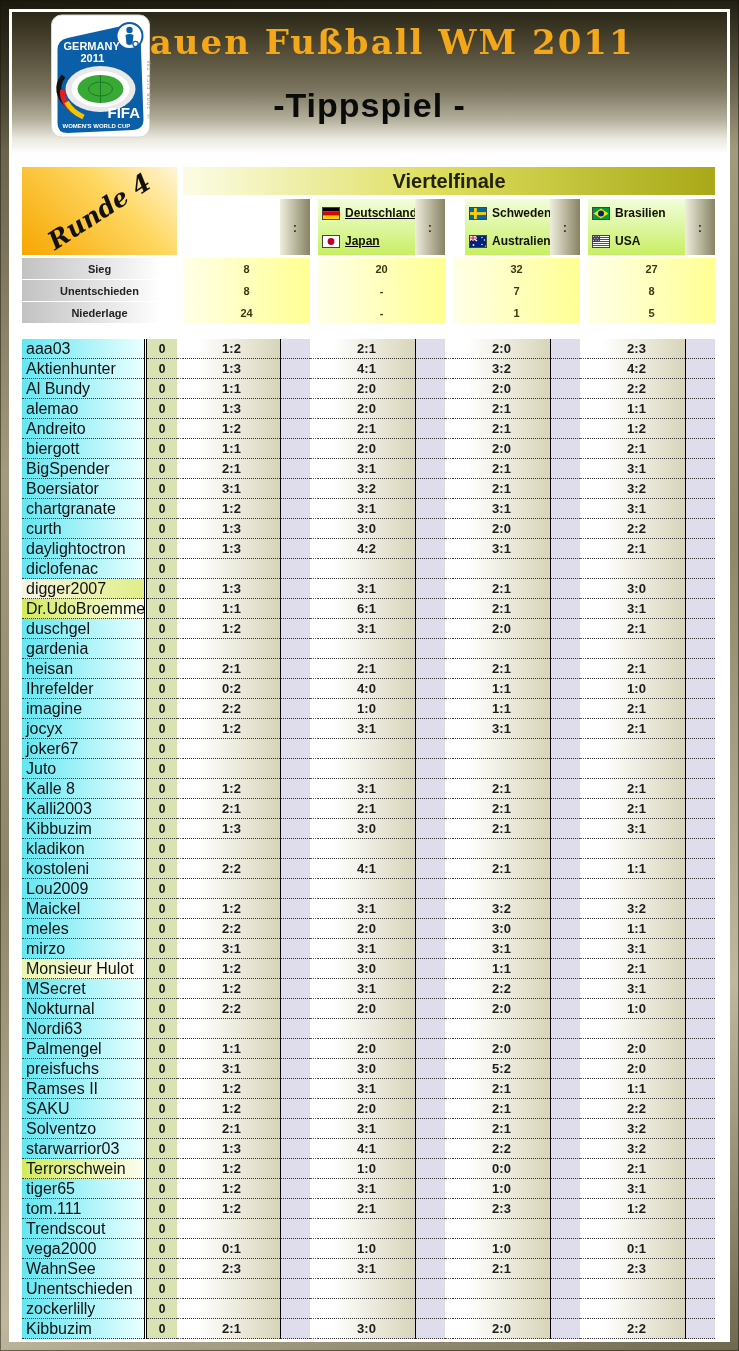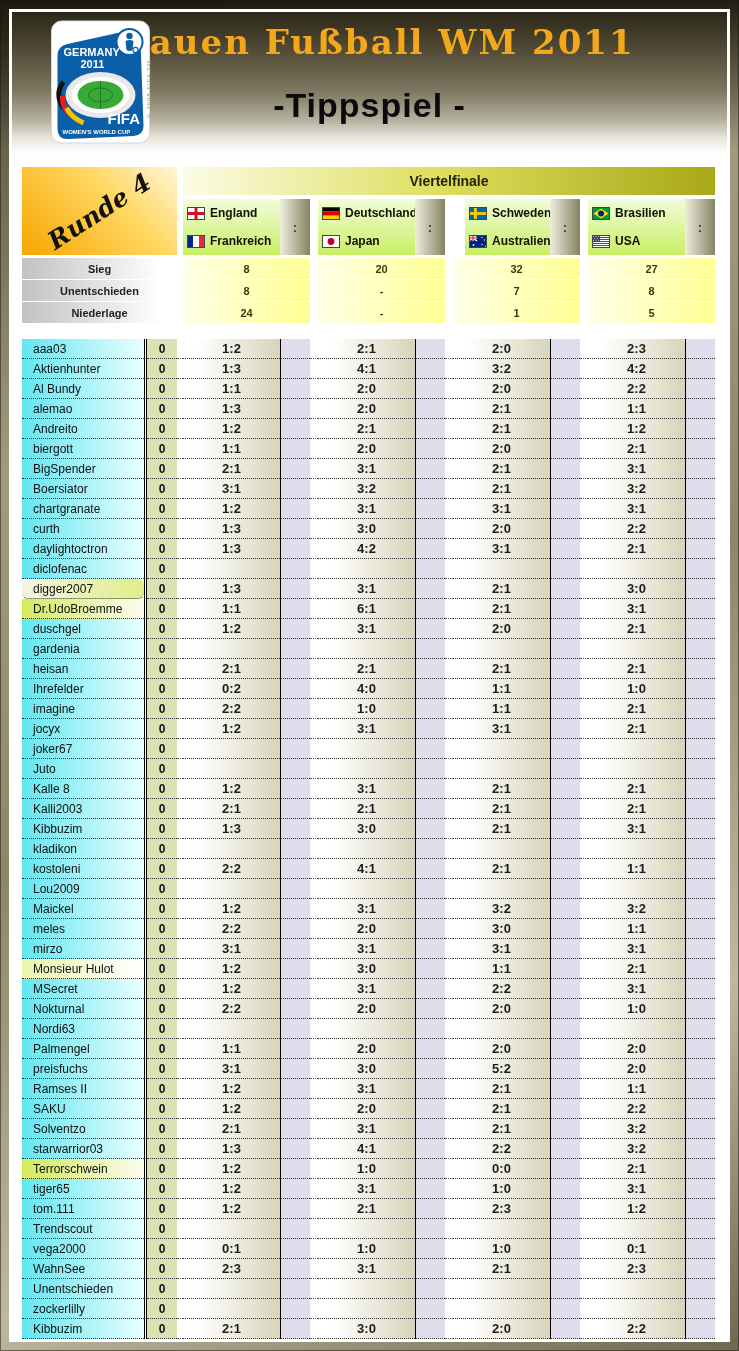--- a/index.html
+++ b/index.html
@@ -32,7 +32,7 @@
   .hdr-sub{
     margin-top:24px;font-size:34px;font-weight:bold;color:#0b0b0b;letter-spacing:1px;
   }
-  .logo{position:absolute;left:32px;top:8px;width:113px;height:124px;}
+  .logo{position:absolute;left:32px;top:2px;width:113px;height:124px;}
   .logo svg{width:100%;height:100%;}
   .logo-copy{
     position:absolute;left:134px;top:48px;font-size:6px;color:#9b9b8a;

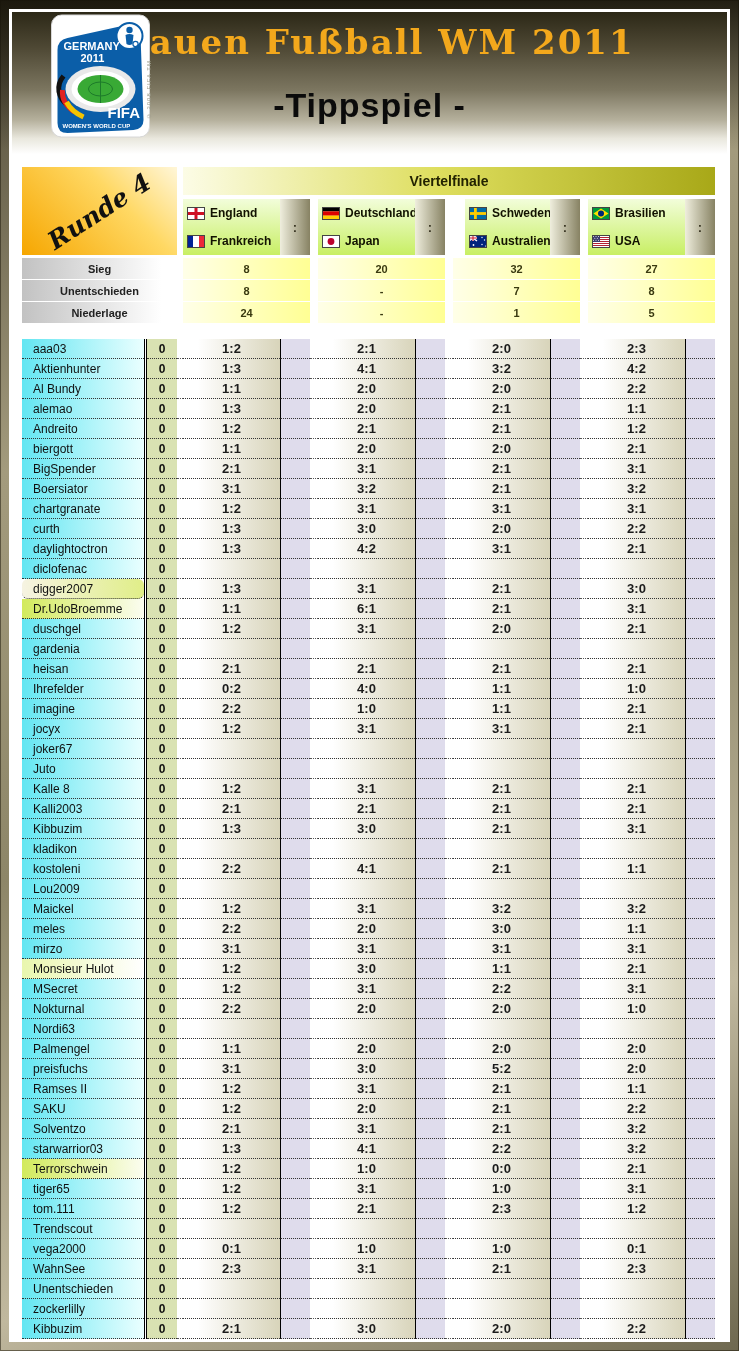--- a/index.html
+++ b/index.html
@@ -56,7 +56,7 @@
     grid-row:1;grid-column:5 / span 11;
     background:linear-gradient(90deg,#fcfce6 0%,#dede5e 48%,#a8a818 100%);
     display:flex;align-items:center;justify-content:center;
-    font-weight:bold;font-size:14px;color:#222200;
+    font-weight:bold;font-size:20px;color:#222200;
   }
   .mbox{
     grid-row:3;background:linear-gradient(to bottom,#f2fdda,#c8ef64);

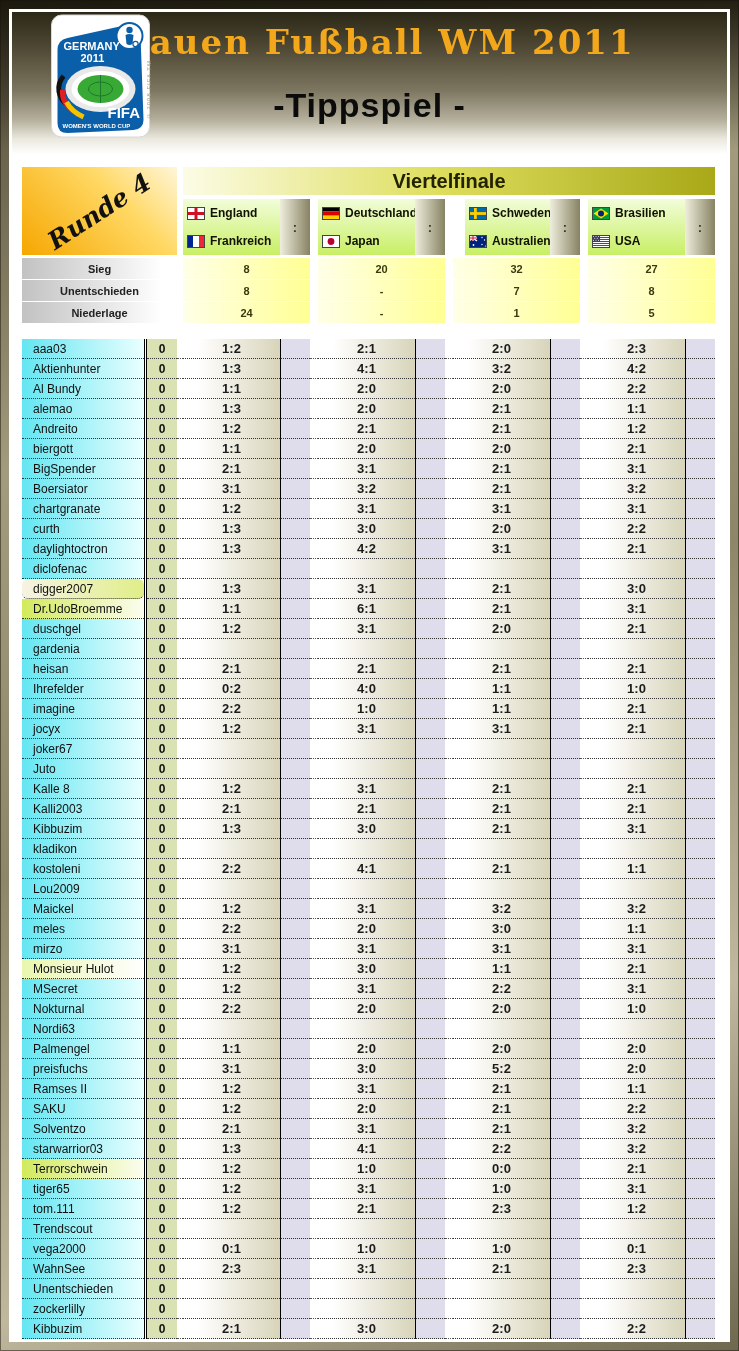--- a/index.html
+++ b/index.html
@@ -151,26 +151,6 @@
         <span>Viertelfinale</span>
       </div>
 
-    <div class="mbox" style="grid-area: 3 / 5;">
-          <div class="team">
-            <svg width="18" height="13" viewBox="0 0 18 13">
-              <rect width="18" height="13" fill="#fff"></rect>
-              <rect x="7.5" width="3" height="13" fill="#CE1124"></rect>
-              <rect y="5" width="18" height="3" fill="#CE1124"></rect>
-              <rect x="0.5" y="0.5" width="17" height="12" fill="none" stroke="#444" stroke-width="1"></rect>
-            </svg>
-            <span>England</span>
-          </div>
-          <div class="team">
-            <svg width="18" height="13" viewBox="0 0 18 13">
-              <rect width="6" height="13" fill="#002395"></rect>
-              <rect x="6" width="6" height="13" fill="#fff"></rect>
-              <rect x="12" width="6" height="13" fill="#ED2939"></rect>
-              <rect x="0.5" y="0.5" width="17" height="12" fill="none" stroke="#444" stroke-width="1"></rect>
-            </svg>
-            <span>Frankreich</span>
-          </div>
-        </div>
         <div class="colon" style="grid-area: 3 / 6;">:</div>
         <div class="mbox" style="grid-area: 3 / 8;">
           <div class="team">

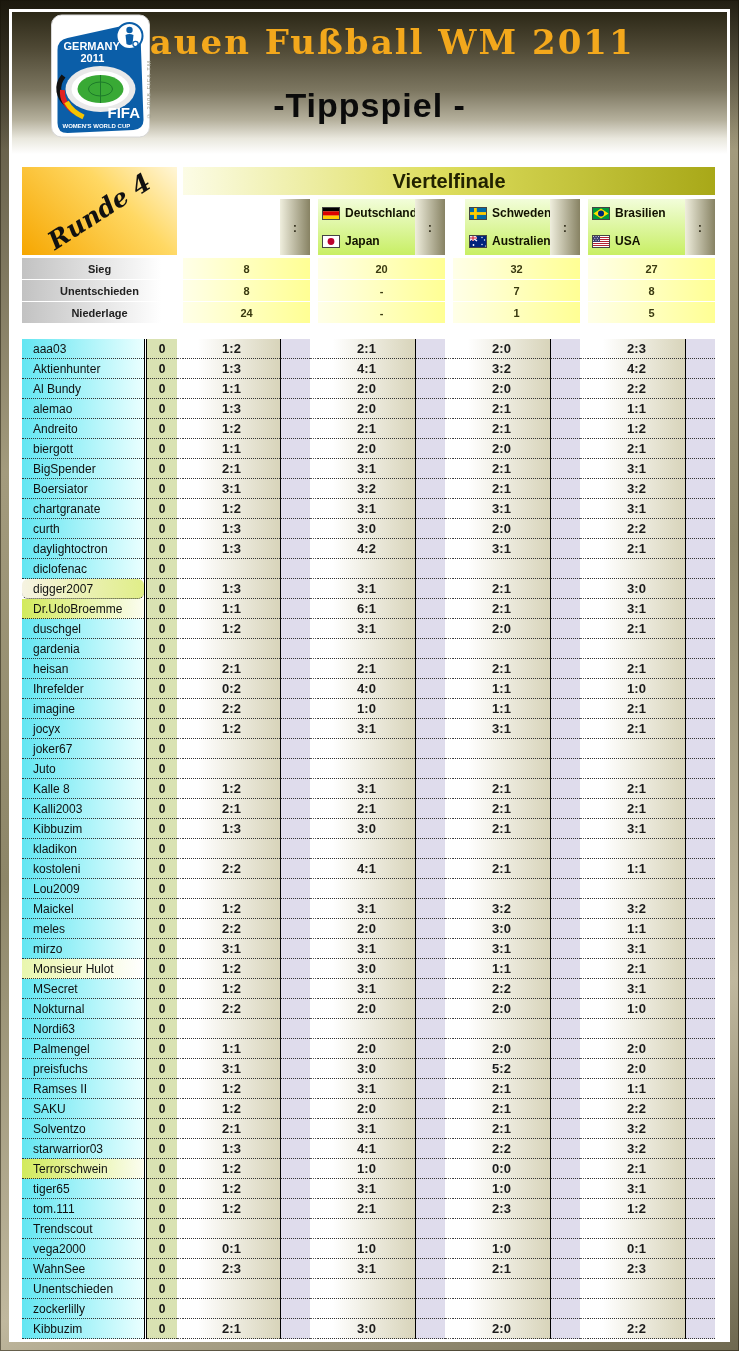--- a/index.html
+++ b/index.html
@@ -152,7 +152,7 @@
       </div>
 
         <div class="colon" style="grid-area: 3 / 6;">:</div>
-        <div class="mbox" style="grid-area: 3 / 8;">
+        <div class="mbox" style="grid-area: 3 / 8; text-decoration: underline;">
           <div class="team">
             <svg width="18" height="13" viewBox="0 0 18 13">
               <rect width="18" height="4.33" fill="#000"></rect>

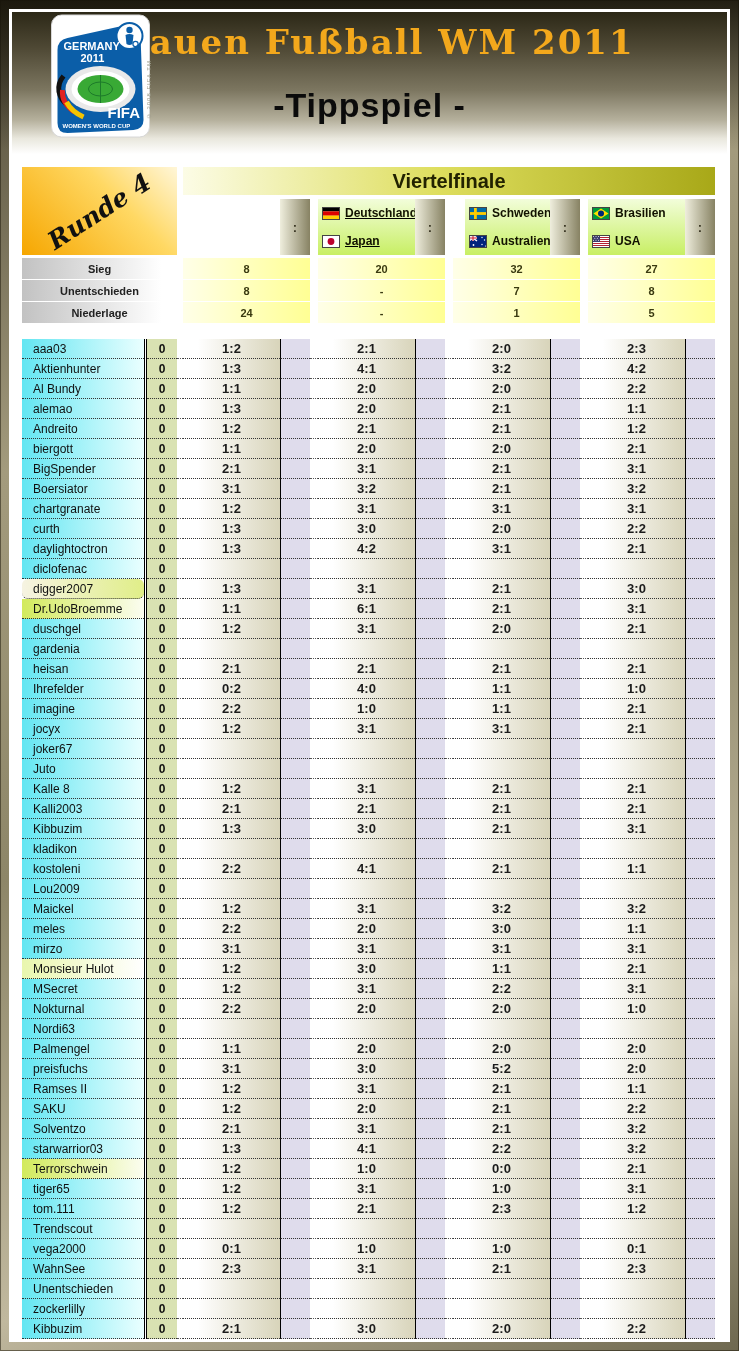--- a/index.html
+++ b/index.html
@@ -90,7 +90,7 @@
   .prow{display:grid;grid-template-columns:var(--cols);height:20px;}
   .pname{
     background:linear-gradient(90deg,#63e6f2 0%,#eaffff 100%);
-    font-size:12px;color:#101010;display:flex;align-items:center;padding-left:11px;
+    font-size:16px;color:#101010;display:flex;align-items:center;padding-left:4px;
     border-bottom:1px dotted #333;white-space:nowrap;overflow:hidden;
   }
   .hl-a .pname{background:linear-gradient(90deg,#d2ea5c 0%,#fbfdf0 100%);}

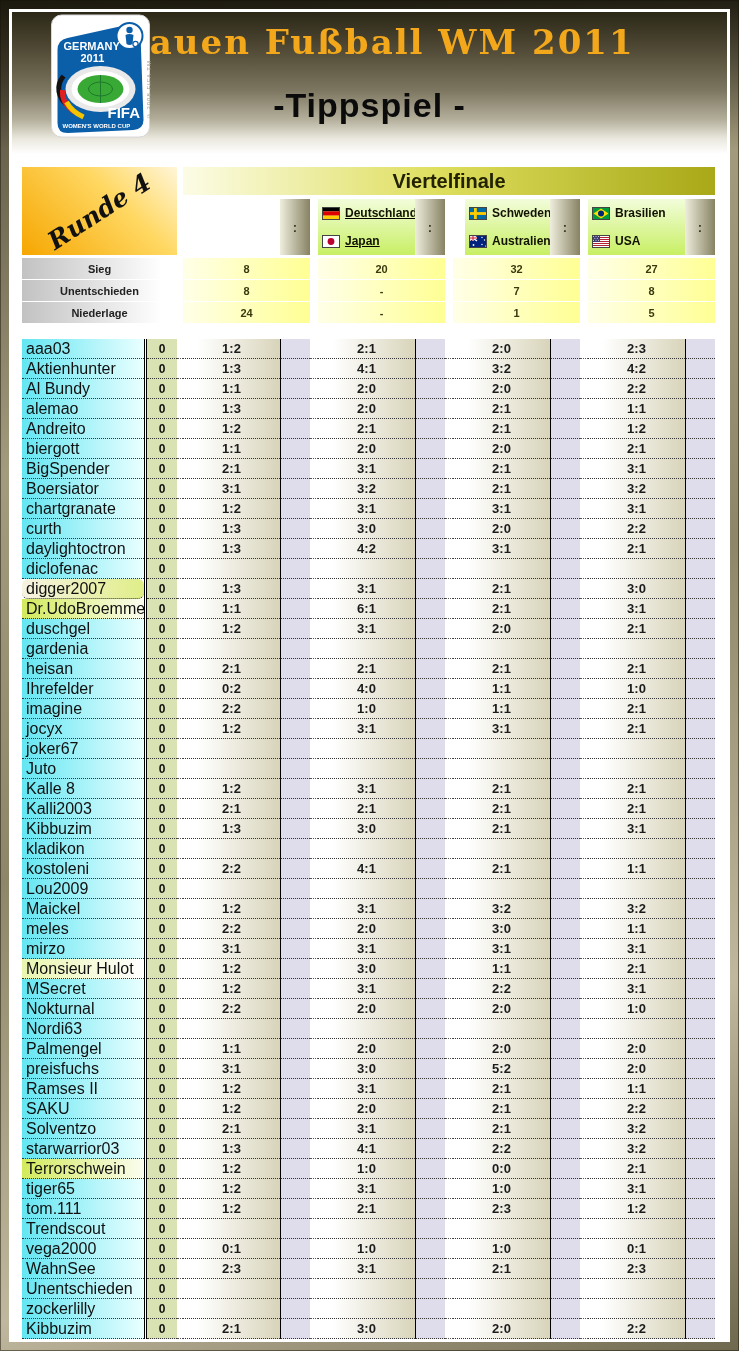--- a/index.html
+++ b/index.html
@@ -95,7 +95,7 @@
   }
   .hl-a .pname{background:linear-gradient(90deg,#d2ea5c 0%,#fbfdf0 100%);}
   .hl-b .pname{background:linear-gradient(90deg,#e9f6ae 0%,#ffffff 100%);}
-  .hl-c .pname{background:linear-gradient(90deg,#f6f3e2 0%,#e0ee88 100%);border-radius:6px;}
+  .hl-c .pname{background:linear-gradient(90deg,#f6f3e2 0%,#e0ee88 100%);}
   .sep{background:linear-gradient(90deg,#000 0 1px,#fff 1px 2px,#000 2px 3px);}
   .pscore{
     background:#d9e2b2;font-weight:bold;font-size:12px;color:#111;

